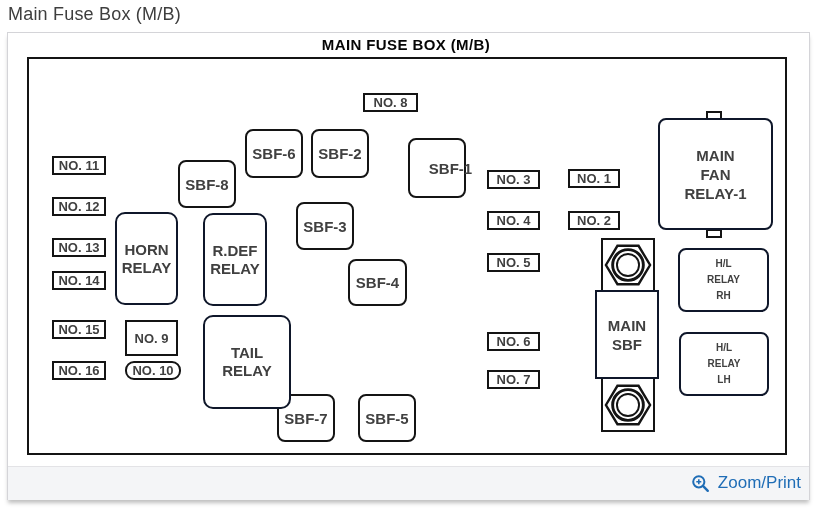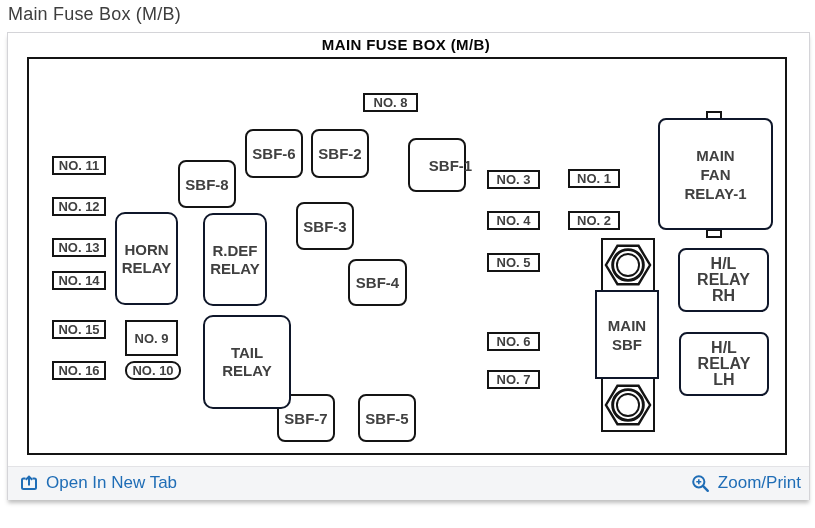--- a/index.html
+++ b/index.html
@@ -64,7 +64,7 @@
 
   <div class="sbf" style="left:245px;top:129px;width:58px;height:49px;">SBF-6</div>
   <div class="sbf" style="left:311px;top:129px;width:58px;height:49px;">SBF-2</div>
-  <div class="sbf" style="left:408px;top:138px;width:58px;height:54px;padding-left:27px;">SBF-1</div>
+  <div class="sbf" style="left:408px;top:138px;width:58px;height:60px;padding-left:27px;">SBF-1</div>
   <div class="sbf" style="left:178px;top:160px;width:58px;height:48px;">SBF-8</div>
   <div class="sbf" style="left:296px;top:202px;width:58px;height:48px;">SBF-3</div>
   <div class="sbf" style="left:348px;top:259px;width:59px;height:47px;">SBF-4</div>

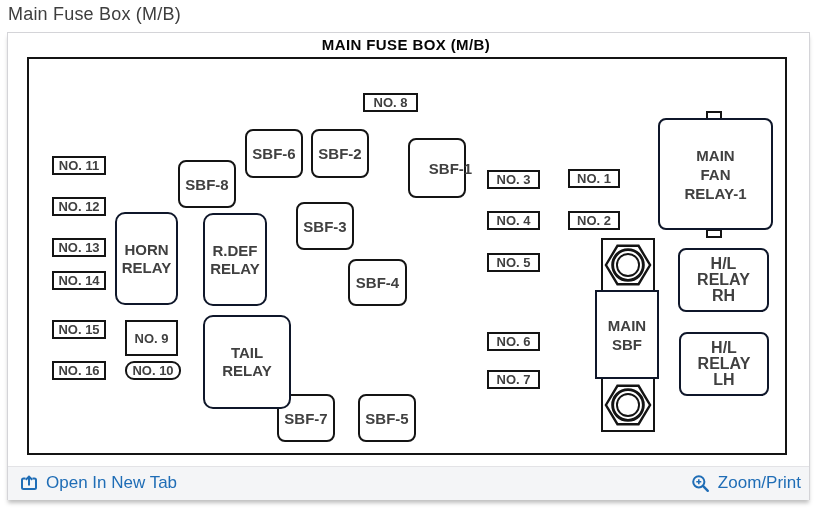--- a/index.html
+++ b/index.html
@@ -24,7 +24,7 @@
        display:flex;align-items:center;justify-content:center;white-space:nowrap;}
   .relay{border:2px solid #0f172a;border-radius:10px;font-weight:bold;font-size:15px;line-height:18px;
          display:flex;align-items:center;justify-content:center;text-align:center;white-space:pre-line;}
-  .relay.small{font-size:16px;line-height:16px;border-radius:8px;}
+  .relay.small{font-size:10px;line-height:16px;border-radius:8px;}
   .conn{border:2px solid #141414;display:flex;align-items:center;justify-content:center;}
   .tab{border:2px solid #141414;}
 

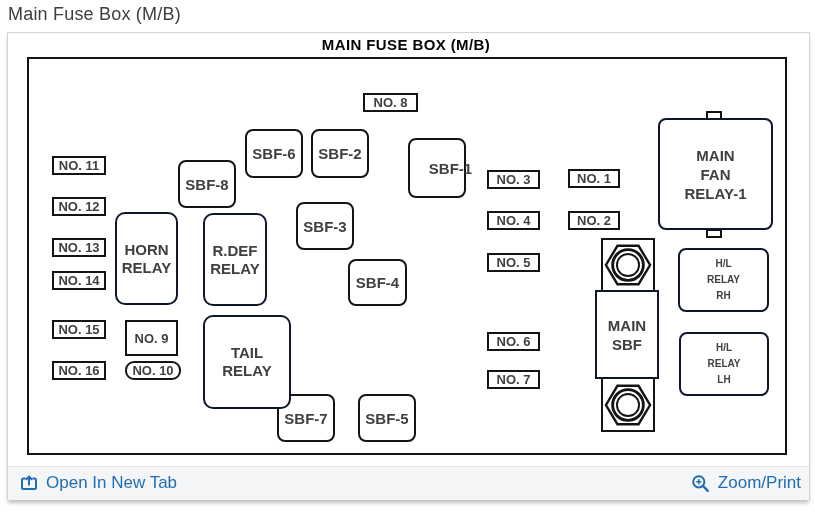--- a/index.html
+++ b/index.html
@@ -108,13 +108,6 @@
   <div class="relay" style="left:595px;top:290px;width:64px;height:89px;line-height:19px;border-radius:0;">MAIN
 SBF</div>
 
-  <div class="link" style="left:20px;top:473px;">
-    <svg width="18" height="18" viewBox="0 0 18 18">
-      <path d="M5.5 4.5 H3.5 C2.4 4.5 2 5 2 6 V13.5 C2 14.6 2.4 15 3.5 15 H14.5 C15.6 15 16 14.6 16 13.5 V6 C16 5 15.6 4.5 14.5 4.5 H12.5" fill="none" stroke="currentColor" stroke-width="2"></path>
-      <path d="M9 11.5 V3.2 M5.8 5.8 L9 2.6 L12.2 5.8" fill="none" stroke="currentColor" stroke-width="2"></path>
-    </svg>
-    <span>Open In New Tab</span>
-  </div>
 
   <div class="link" style="right:14px;top:473px;">
     <svg width="19" height="19" viewBox="0 0 19 19">

